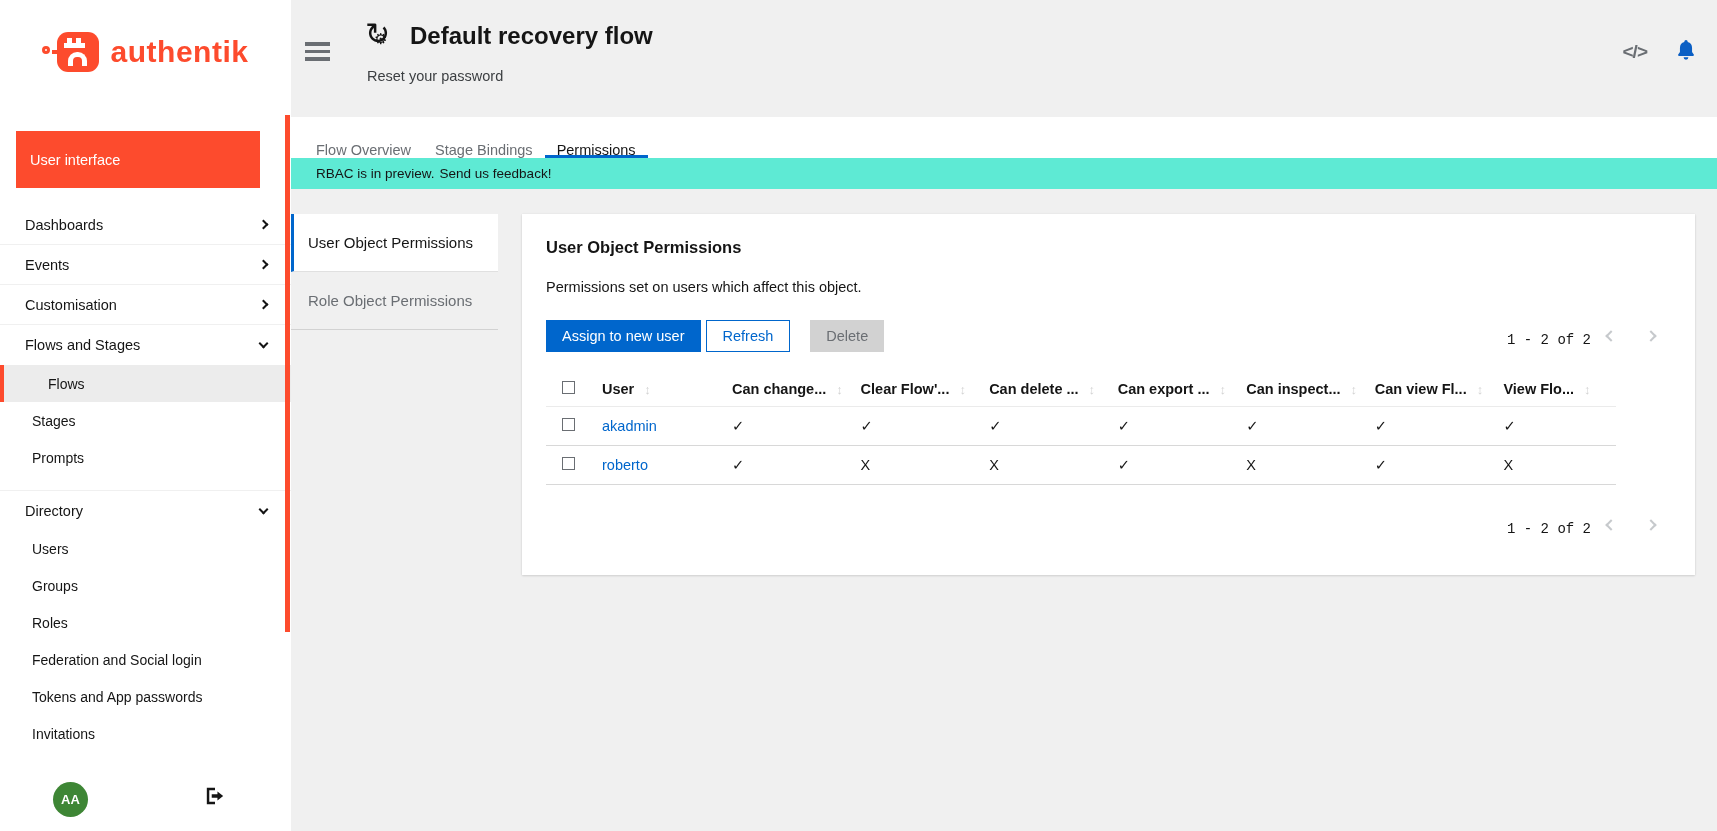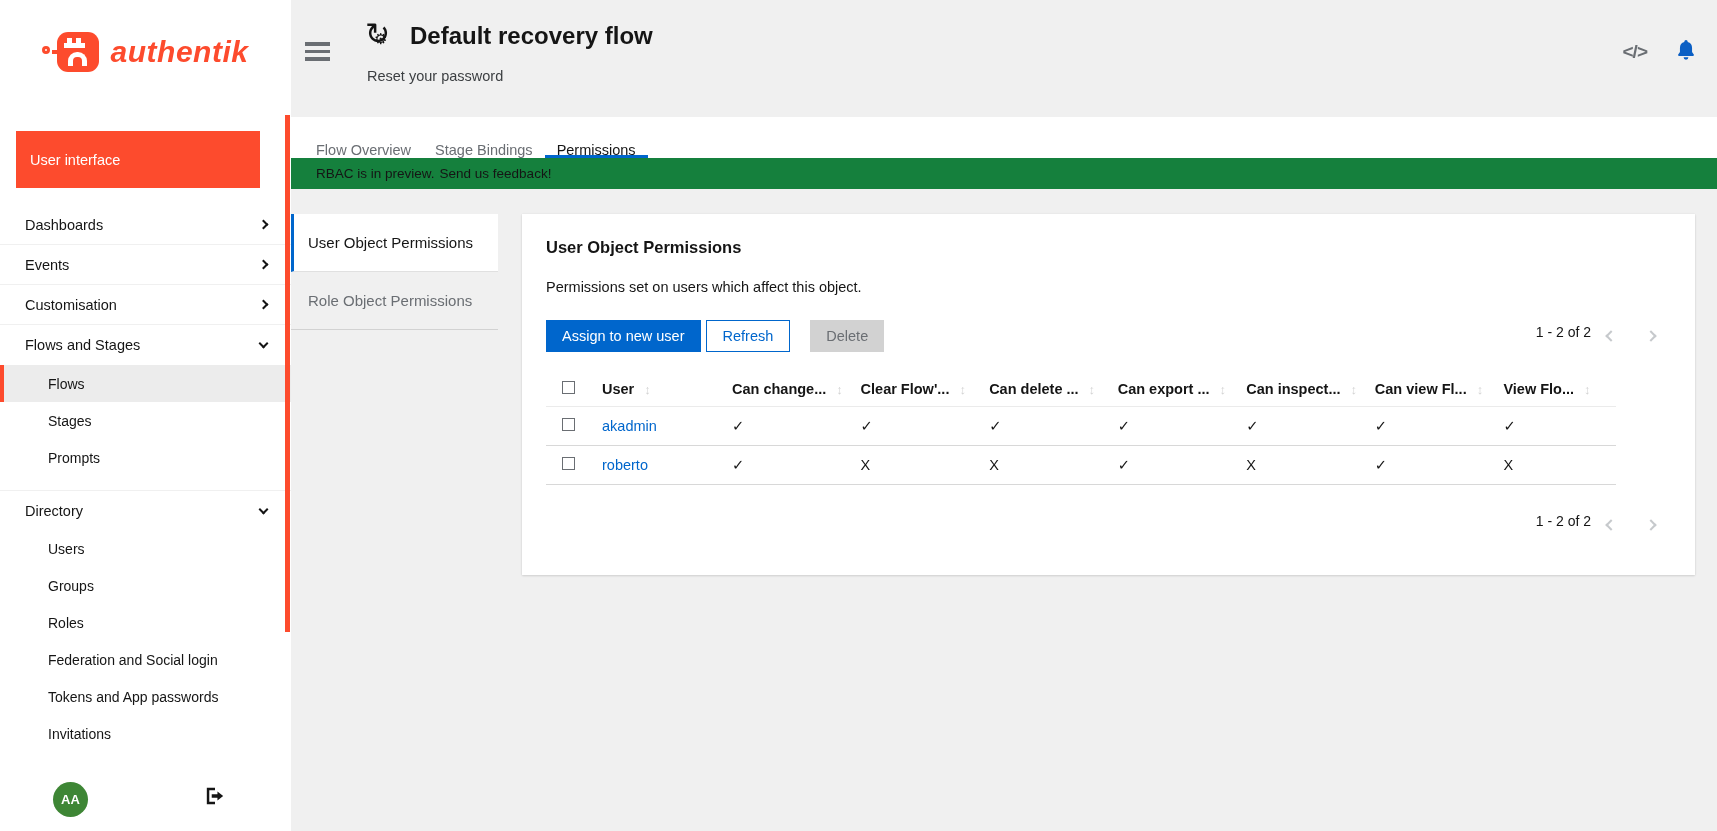--- a/index.html
+++ b/index.html
@@ -46,7 +46,7 @@
     position:absolute; left:-5px; top:18px; width:6px; height:4px; background:#fd4b2d;
   }
   .logo-text {
-    color:#fd4b2d; font-size:30px; font-weight:bold; letter-spacing:.5px;font-style:italic;
+    color:#fd4b2d; font-size:30px; font-weight:bold; letter-spacing:.5px;
   }
   .ui-btn {
     margin:57px 16px 0 16px; height:57px; background:#fd4b2d; color:#fff;

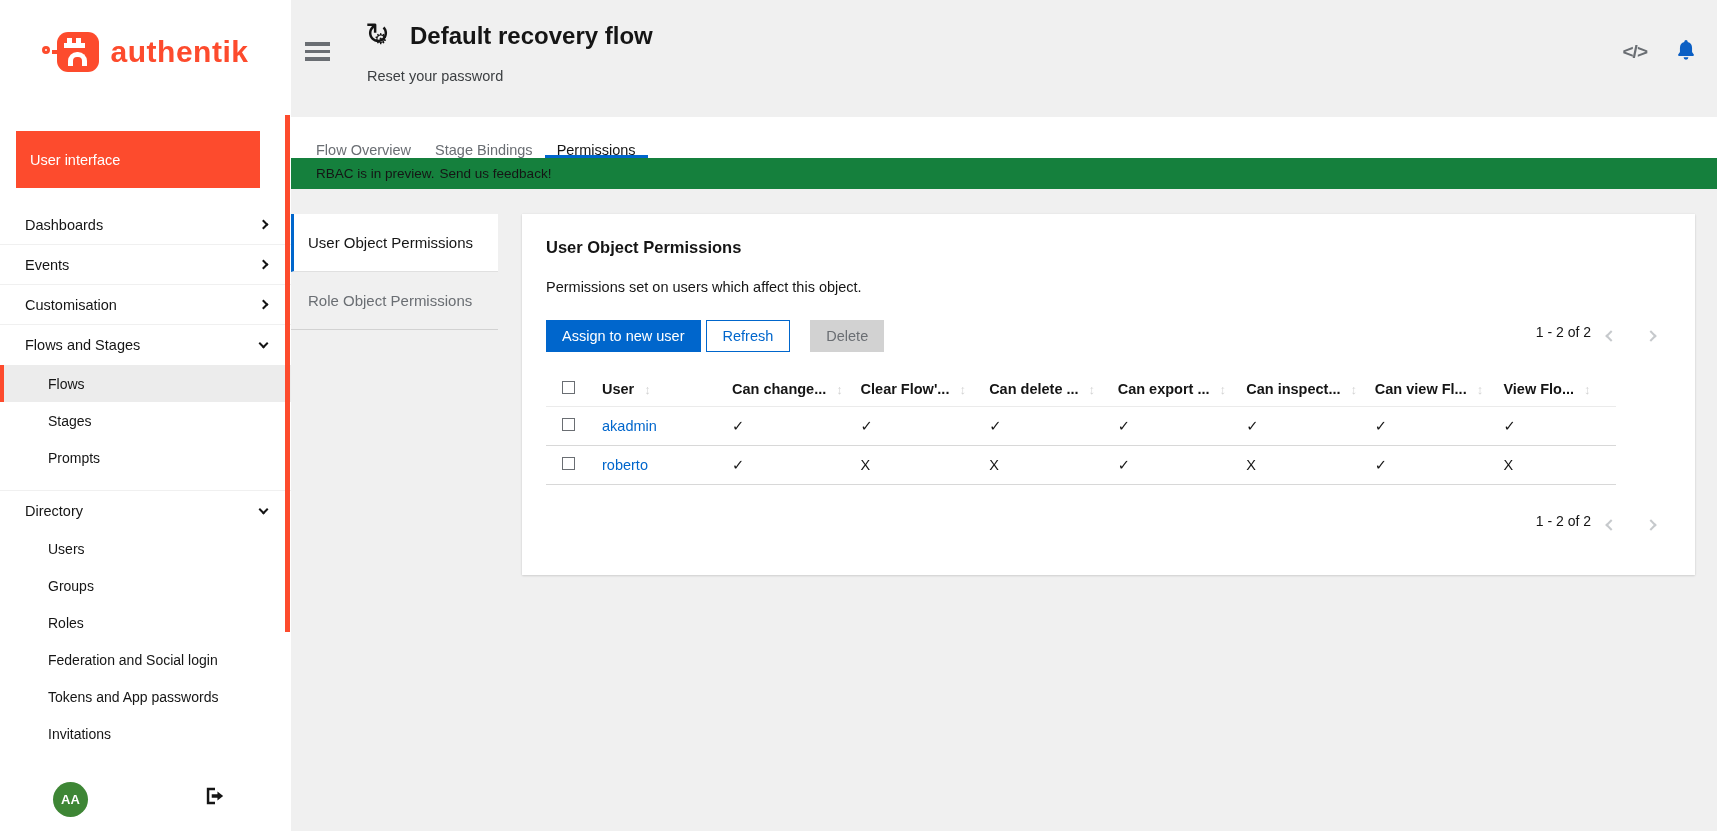--- a/index.html
+++ b/index.html
@@ -109,7 +109,7 @@
   }
 
   .banner {
-    height:31px; background:#15803d; display:flex; align-items:center;
+    height:31px; background:#5eead4; display:flex; align-items:center;
     padding-left:25px; font-size:13.5px; color:#151515; gap:5px;
   }
   .banner a { color:#151515; cursor:pointer; }

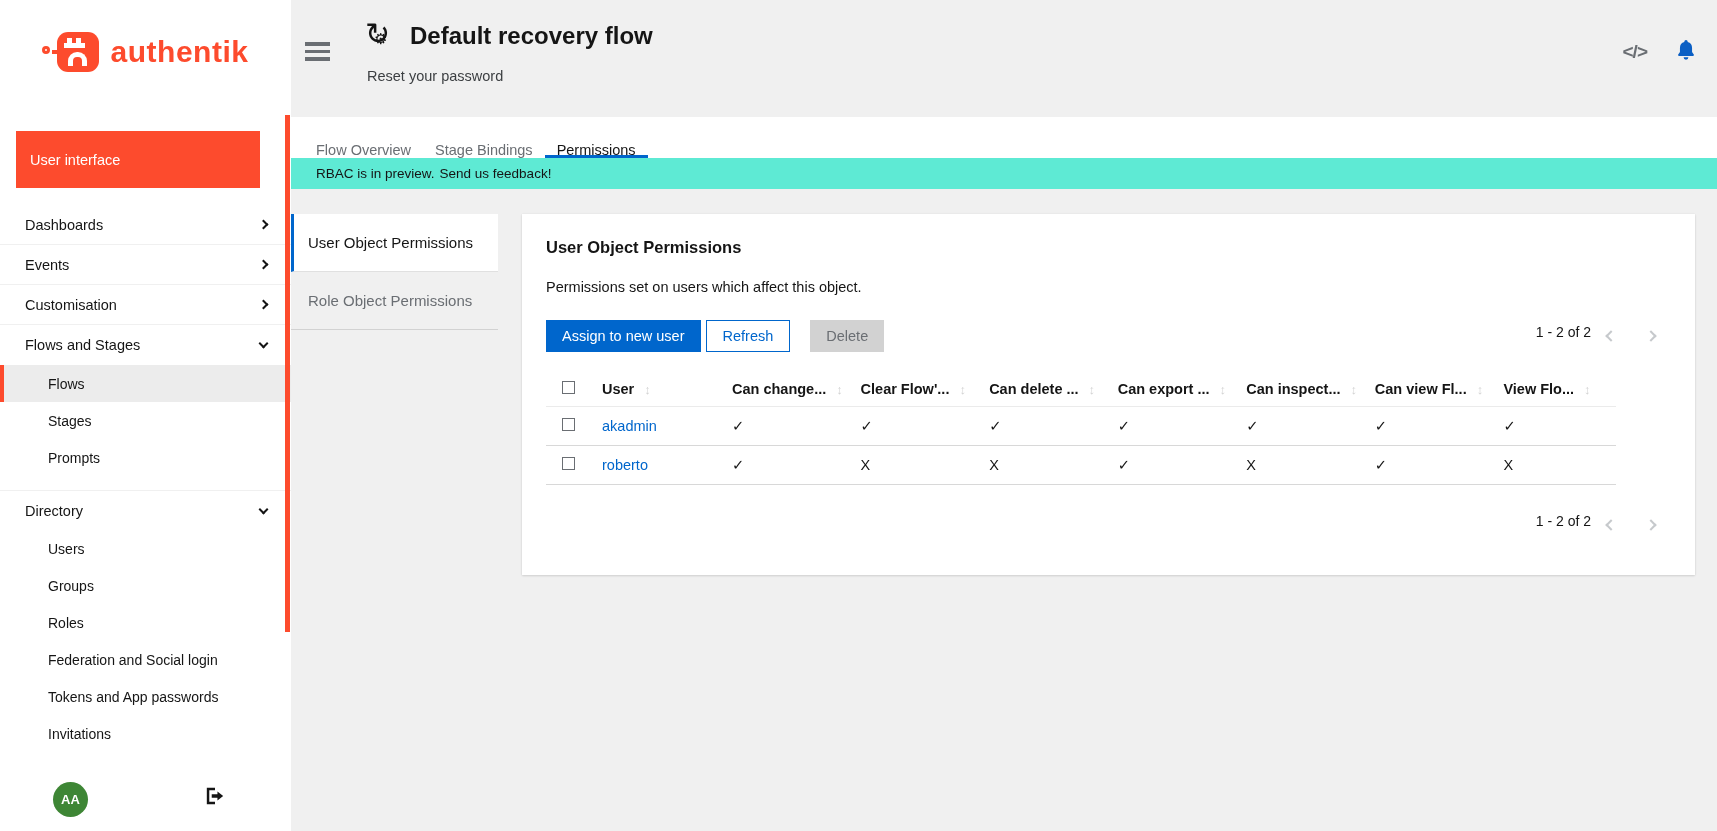--- a/index.html
+++ b/index.html
@@ -143,7 +143,7 @@
   .btn-secondary { background:#fff; color:#0066cc; border:1px solid #0066cc; margin-right:20px; }
   .btn-disabled { background:#d2d2d2; color:#6a6e73; cursor:default; }
 
-  .pagination { margin-left:auto; display:flex; align-items:flex-start; font-size:14px; color:#151515; }
+  .pagination { margin-left:auto; display:flex; align-items:flex-end; font-size:14px; color:#151515;font-family:Liberation Mono, monospace; }
   .pagination .nav-btn {
     background:none; border:none; width:40px; height:24px; cursor:pointer;
     display:flex; align-items:center; justify-content:center;

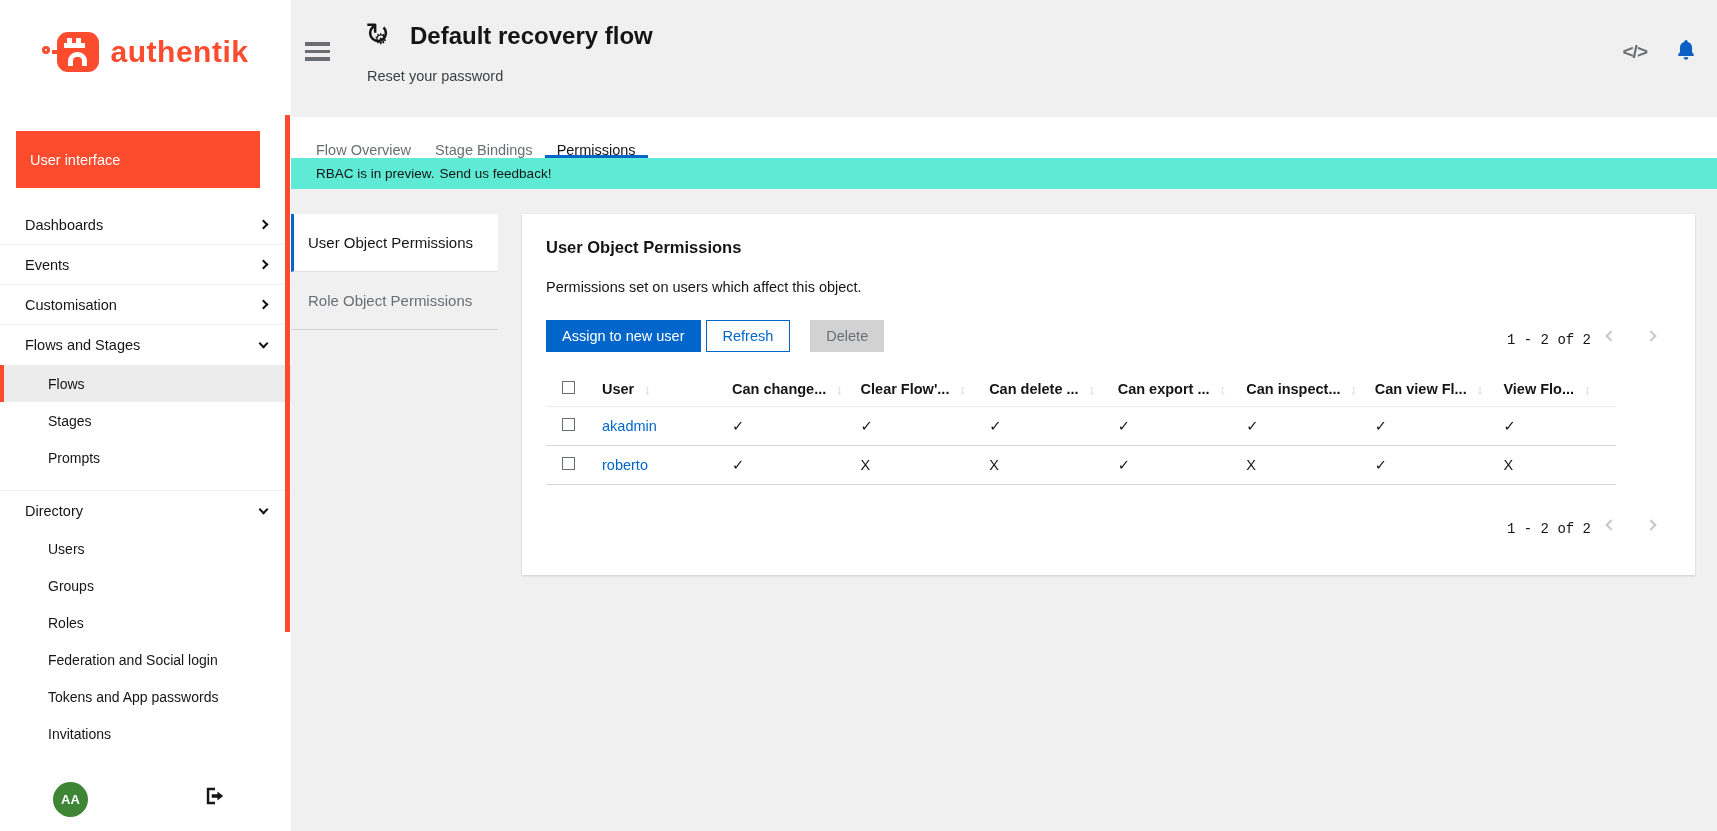--- a/index.html
+++ b/index.html
@@ -62,7 +62,7 @@
   .nav-item.no-border { border-bottom:none; }
   .nav-item.section-top { border-top:1px solid #f0f0f0; margin-top:14px; border-bottom:none; }
   .sub-item {
-    height:37px; display:flex; align-items:center; padding-left:48px;
+    height:37px; display:flex; align-items:center; padding-left:32px;
     font-size:14px; color:#151515; cursor:pointer;
   }
   .sub-item.active {

